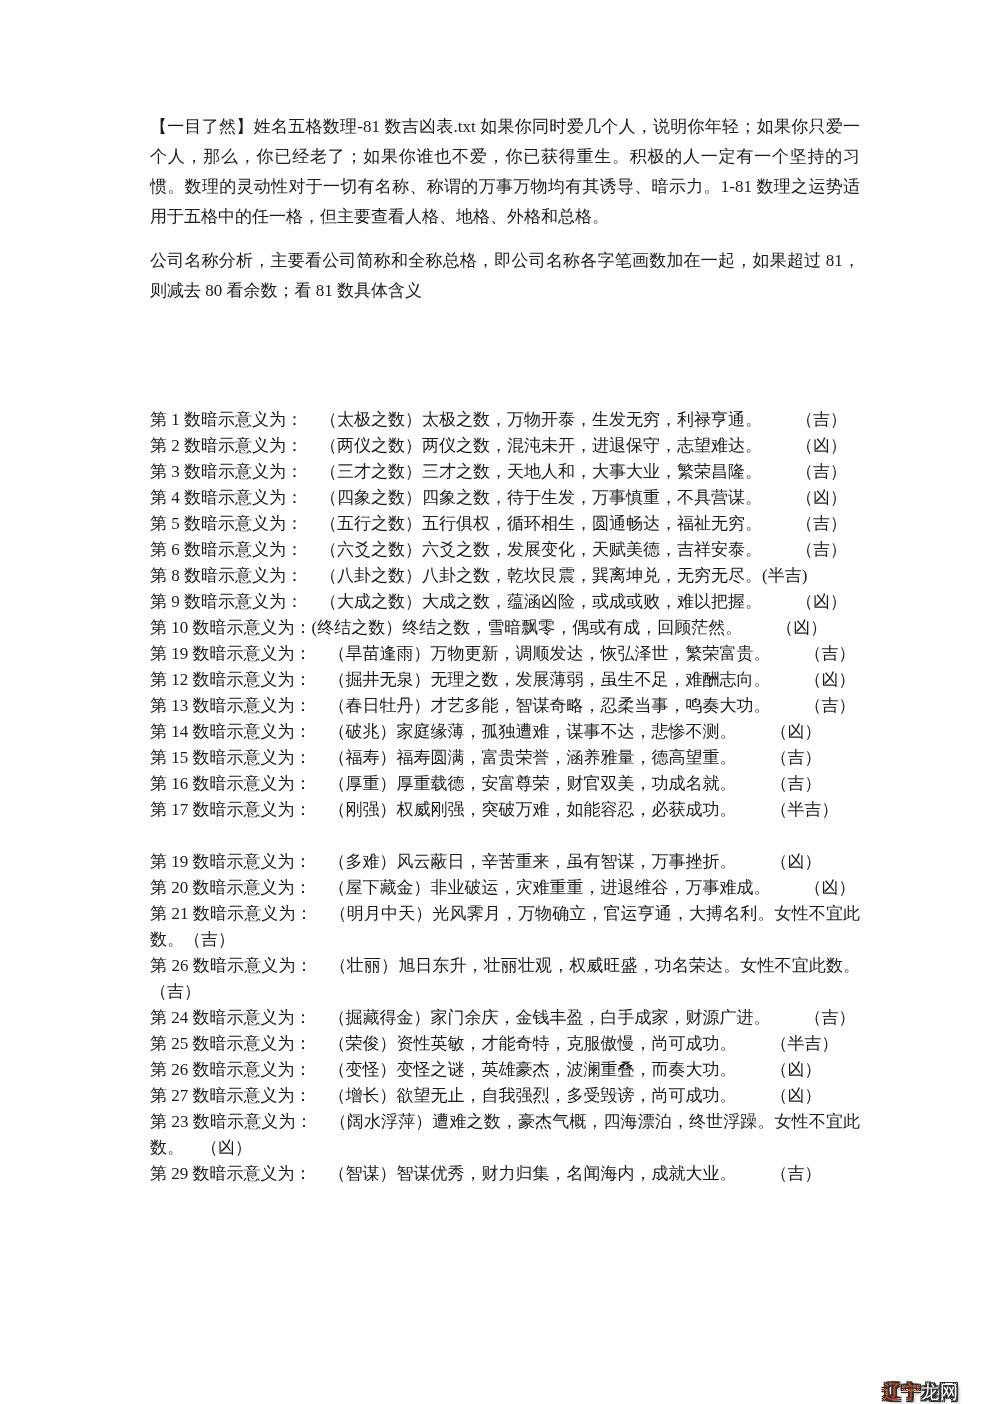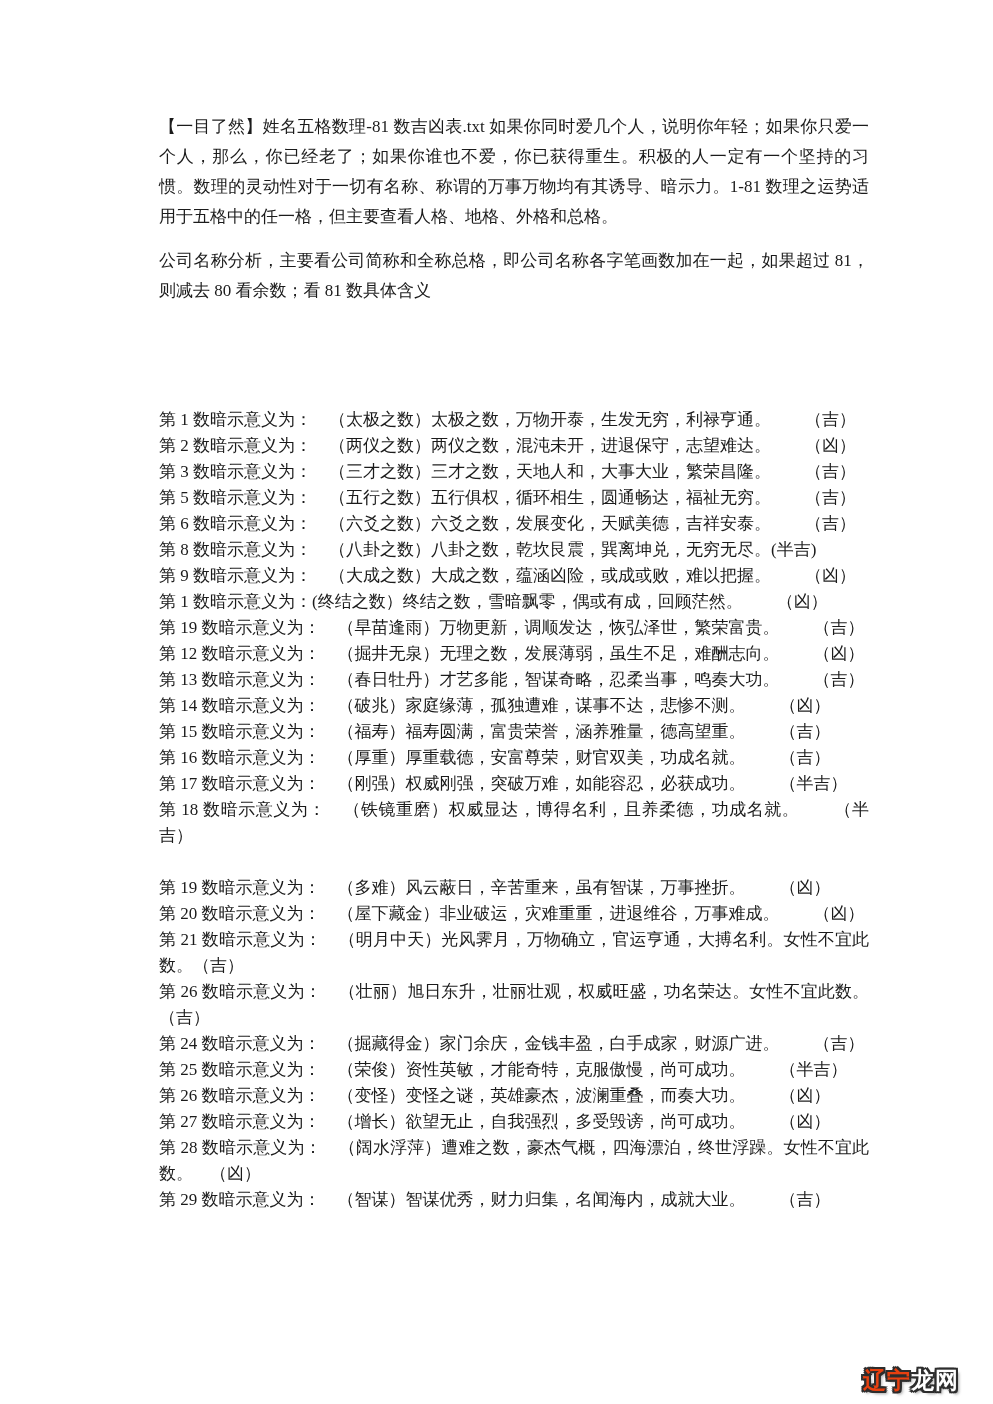--- a/index.html
+++ b/index.html
@@ -20,7 +20,6 @@
     left: 150px;
     top: 112px;
     width: 710px;
-    margin-left: 9px;
   }
   .para {
     font-size: 17px;

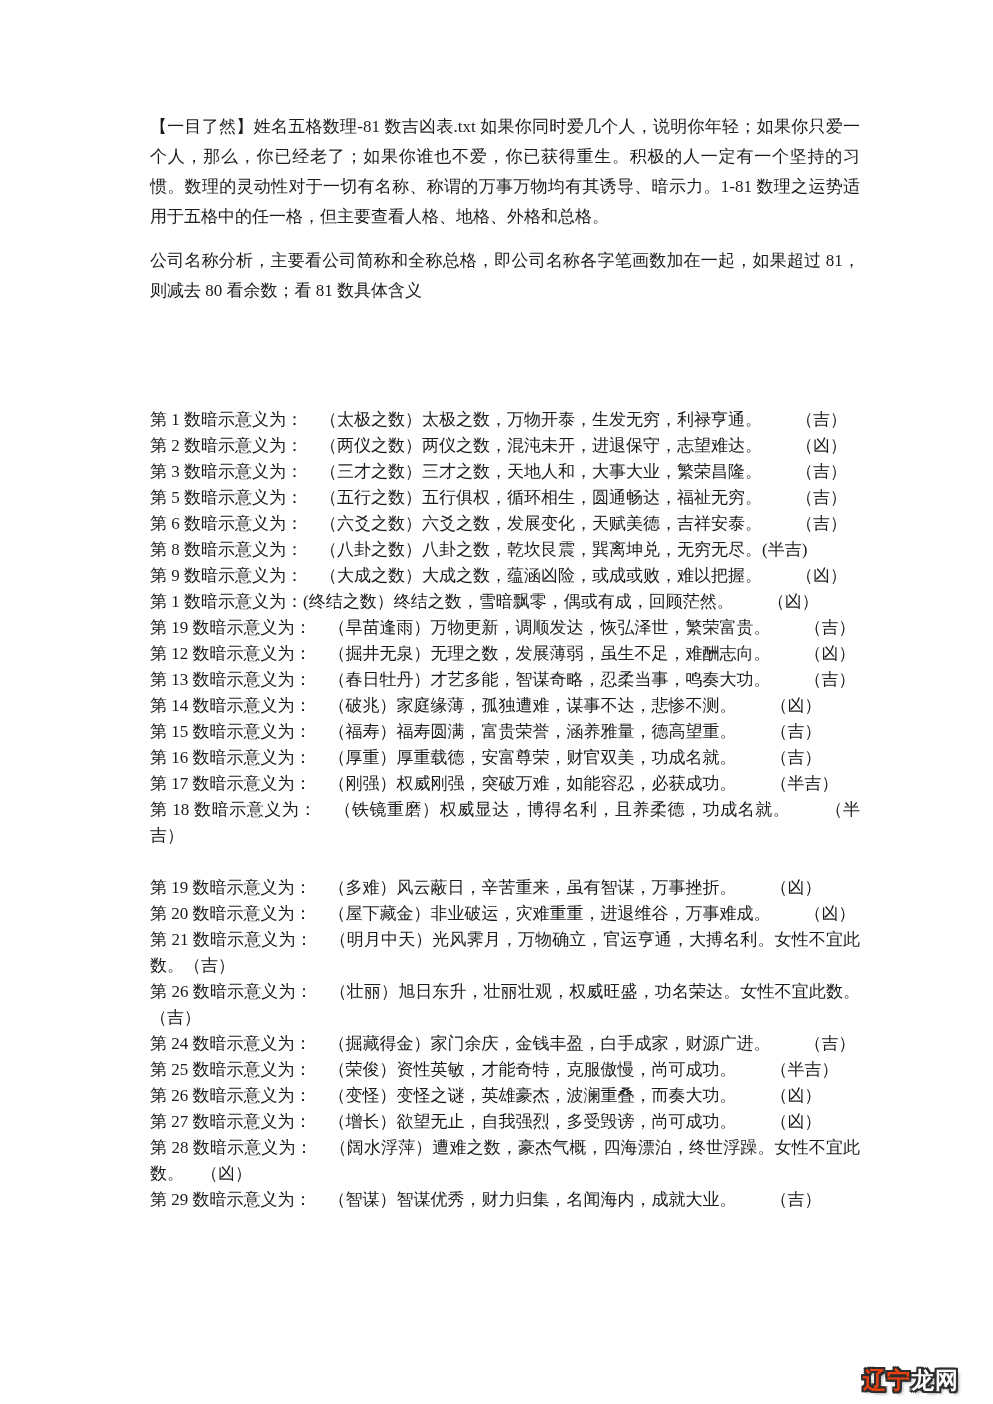--- a/index.html
+++ b/index.html
@@ -72,6 +72,7 @@
       <p class="list-item">第 1 数暗示意义为：　（太极之数）太极之数，万物开泰，生发无穷，利禄亨通。　　（吉）</p>
       <p class="list-item">第 2 数暗示意义为：　（两仪之数）两仪之数，混沌未开，进退保守，志望难达。　　（凶）</p>
       <p class="list-item">第 3 数暗示意义为：　（三才之数）三才之数，天地人和，大事大业，繁荣昌隆。　　（吉）</p>
+      <p class="list-item">第 4 数暗示意义为：　（四象之数）四象之数，待于生发，万事慎重，不具营谋。　　（凶）</p>
       <p class="list-item">第 5 数暗示意义为：　（五行之数）五行俱权，循环相生，圆通畅达，福祉无穷。　　（吉）</p>
       <p class="list-item">第 6 数暗示意义为：　（六爻之数）六爻之数，发展变化，天赋美德，吉祥安泰。　　（吉）</p>
       <p class="list-item">第 8 数暗示意义为：　（八卦之数）八卦之数，乾坎艮震，巽离坤兑，无穷无尽。(半吉)</p>

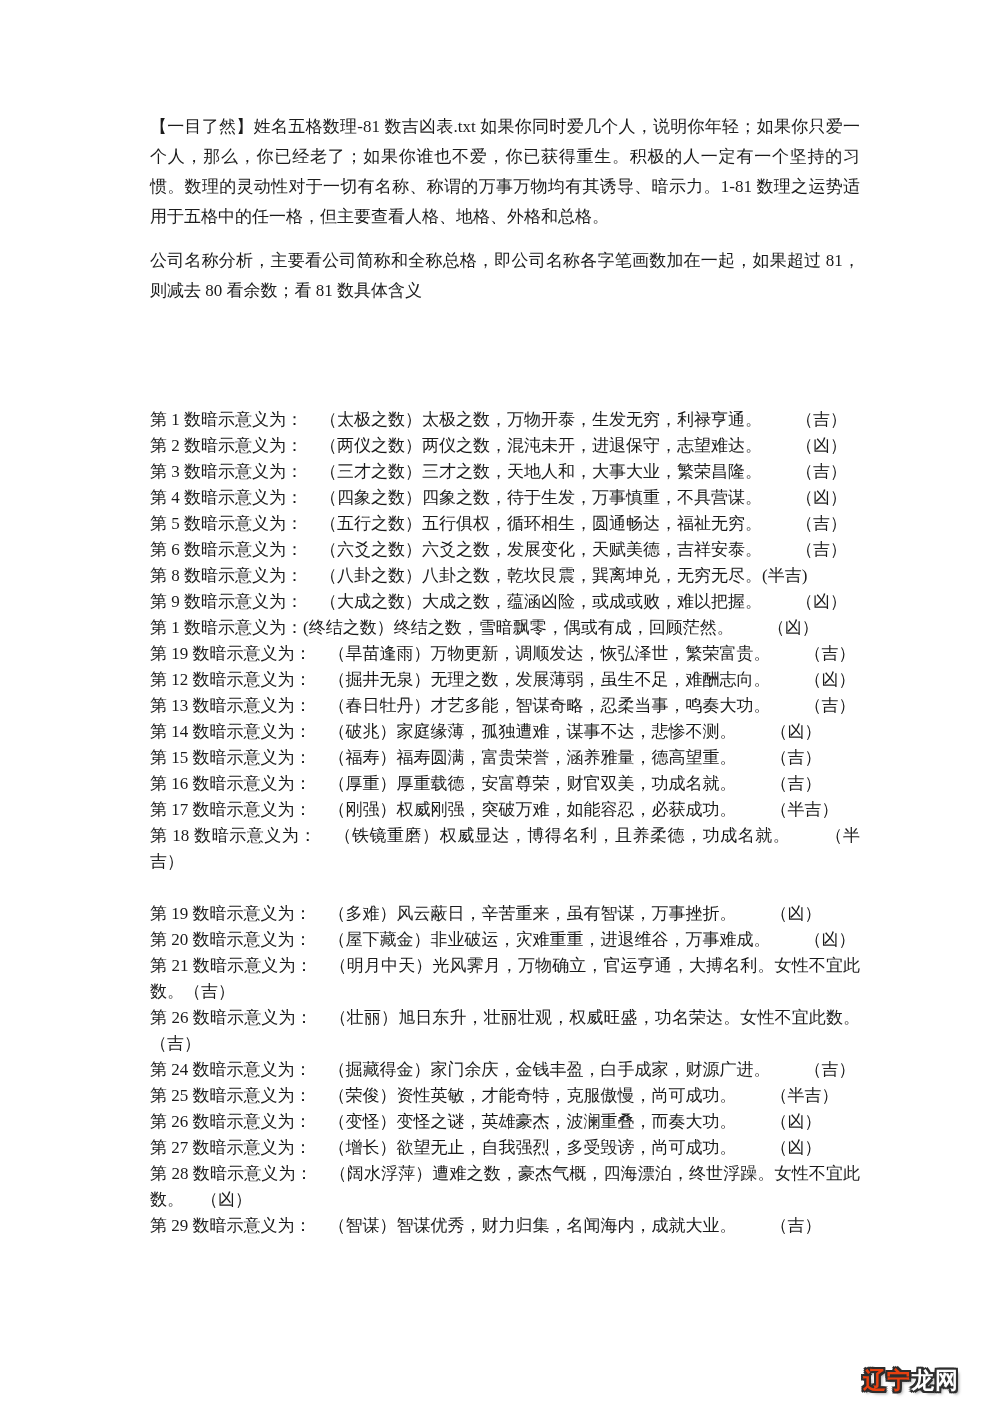--- a/index.html
+++ b/index.html
@@ -77,7 +77,7 @@
       <p class="list-item">第 6 数暗示意义为：　（六爻之数）六爻之数，发展变化，天赋美德，吉祥安泰。　　（吉）</p>
       <p class="list-item">第 8 数暗示意义为：　（八卦之数）八卦之数，乾坎艮震，巽离坤兑，无穷无尽。(半吉)</p>
       <p class="list-item">第 9 数暗示意义为：　（大成之数）大成之数，蕴涵凶险，或成或败，难以把握。　　（凶）</p>
-      <p class="list-item">第 1 数暗示意义为：(终结之数）终结之数，雪暗飘零，偶或有成，回顾茫然。　　（凶）</p>
+      <p class="list-item">第 10 数暗示意义为：(终结之数）终结之数，雪暗飘零，偶或有成，回顾茫然。　　（凶）</p>
       <p class="list-item">第 19 数暗示意义为：　（旱苗逢雨）万物更新，调顺发达，恢弘泽世，繁荣富贵。　　（吉）</p>
       <p class="list-item">第 12 数暗示意义为：　（掘井无泉）无理之数，发展薄弱，虽生不足，难酬志向。　　（凶）</p>
       <p class="list-item">第 13 数暗示意义为：　（春日牡丹）才艺多能，智谋奇略，忍柔当事，鸣奏大功。　　（吉）</p>

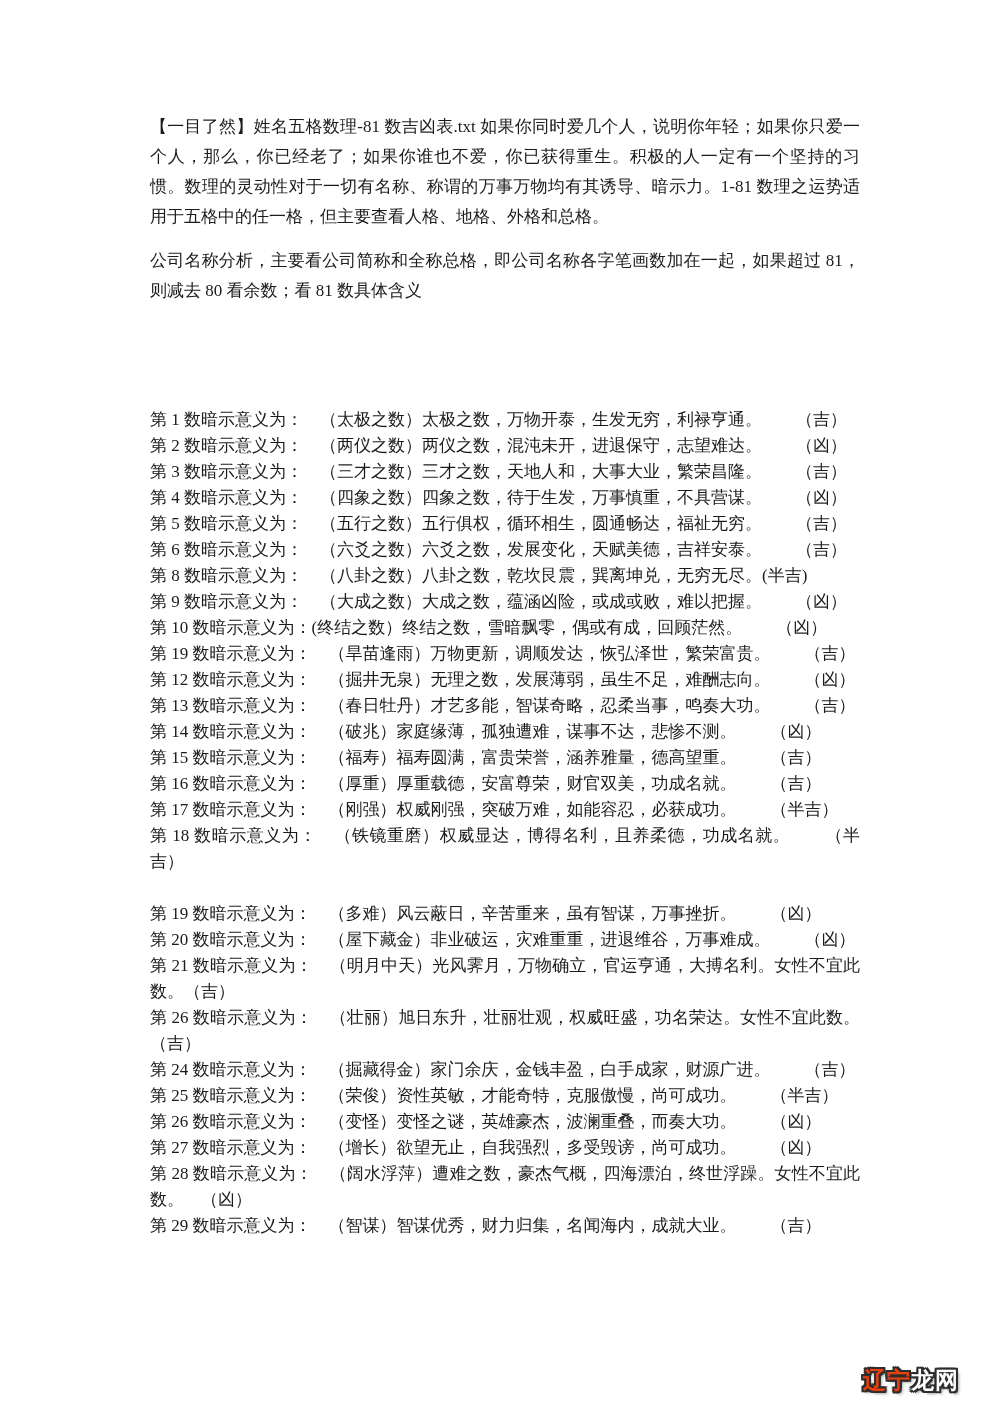--- a/index.html
+++ b/index.html
@@ -85,7 +85,6 @@
       <p class="list-item">第 15 数暗示意义为：　（福寿）福寿圆满，富贵荣誉，涵养雅量，德高望重。　　（吉）</p>
       <p class="list-item">第 16 数暗示意义为：　（厚重）厚重载德，安富尊荣，财官双美，功成名就。　　（吉）</p>
       <p class="list-item">第 17 数暗示意义为：　（刚强）权威刚强，突破万难，如能容忍，必获成功。　　（半吉）</p>
-      <p class="list-item">第 18 数暗示意义为：　（铁镜重磨）权威显达，博得名利，且养柔德，功成名就。　　（半吉）</p>
       <p class="list-item"></p>
       <p class="list-item">第 19 数暗示意义为：　（多难）风云蔽日，辛苦重来，虽有智谋，万事挫折。　　（凶）</p>
       <p class="list-item">第 20 数暗示意义为：　（屋下藏金）非业破运，灾难重重，进退维谷，万事难成。　　（凶）</p>

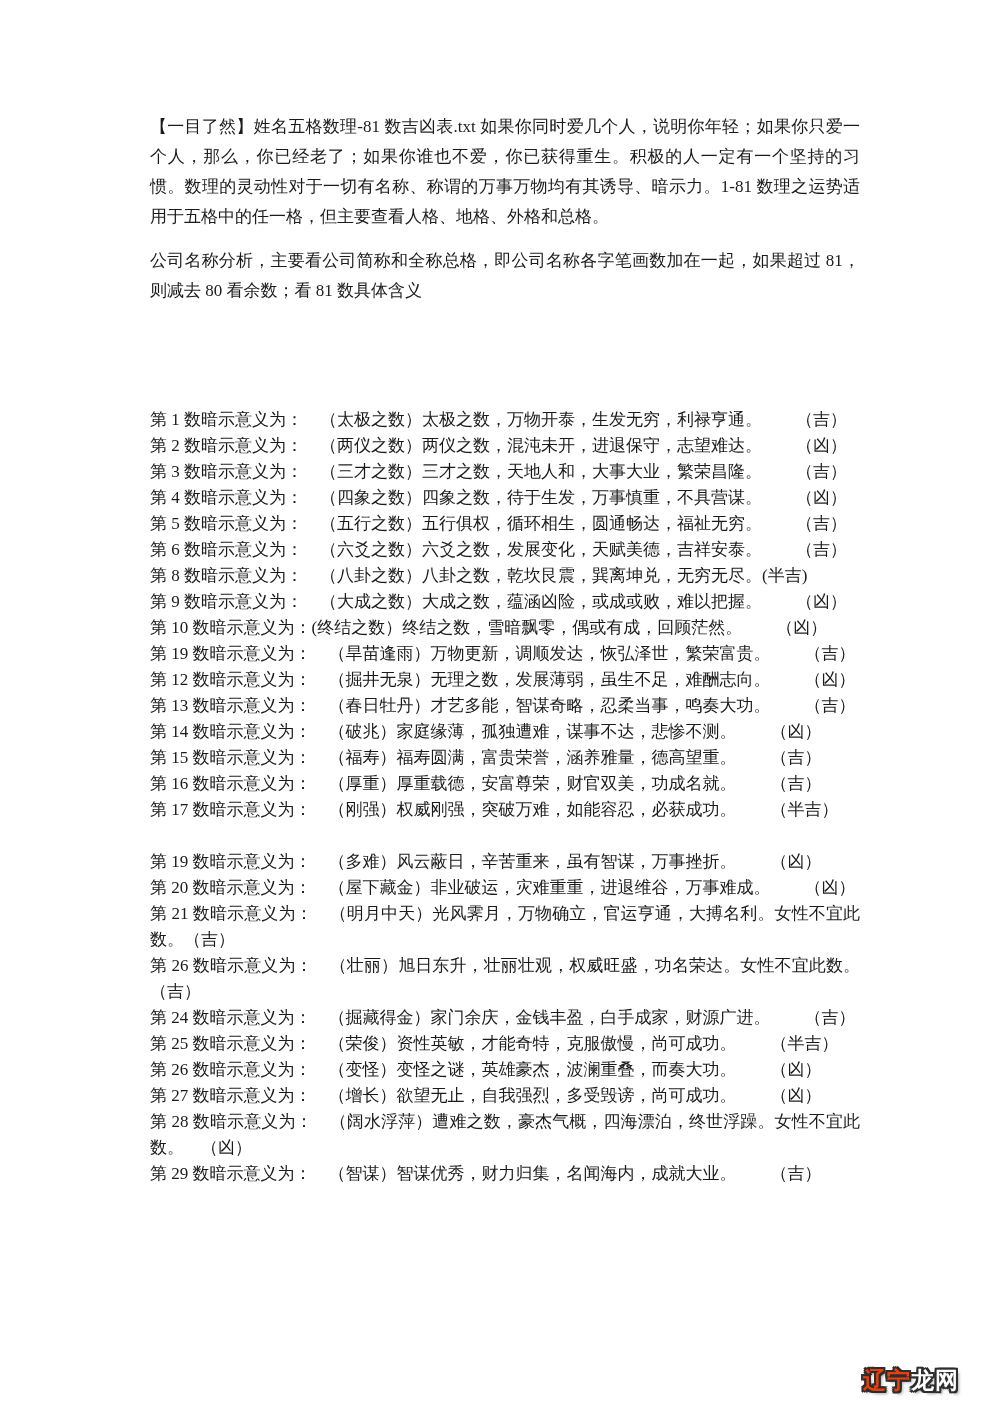--- a/index.html
+++ b/index.html
@@ -94,7 +94,7 @@
       <p class="list-item">第 25 数暗示意义为：　（荣俊）资性英敏，才能奇特，克服傲慢，尚可成功。　　（半吉）</p>
       <p class="list-item">第 26 数暗示意义为：　（变怪）变怪之谜，英雄豪杰，波澜重叠，而奏大功。　　（凶）</p>
       <p class="list-item">第 27 数暗示意义为：　（增长）欲望无止，自我强烈，多受毁谤，尚可成功。　　（凶）</p>
-      <p class="list-item">第 28 数暗示意义为：　（阔水浮萍）遭难之数，豪杰气概，四海漂泊，终世浮躁。女性不宜此数。　（凶）</p>
+      <p class="list-item">第 23 数暗示意义为：　（阔水浮萍）遭难之数，豪杰气概，四海漂泊，终世浮躁。女性不宜此数。　（凶）</p>
       <p class="list-item">第 29 数暗示意义为：　（智谋）智谋优秀，财力归集，名闻海内，成就大业。　　（吉）</p>
     </div>
 </div>

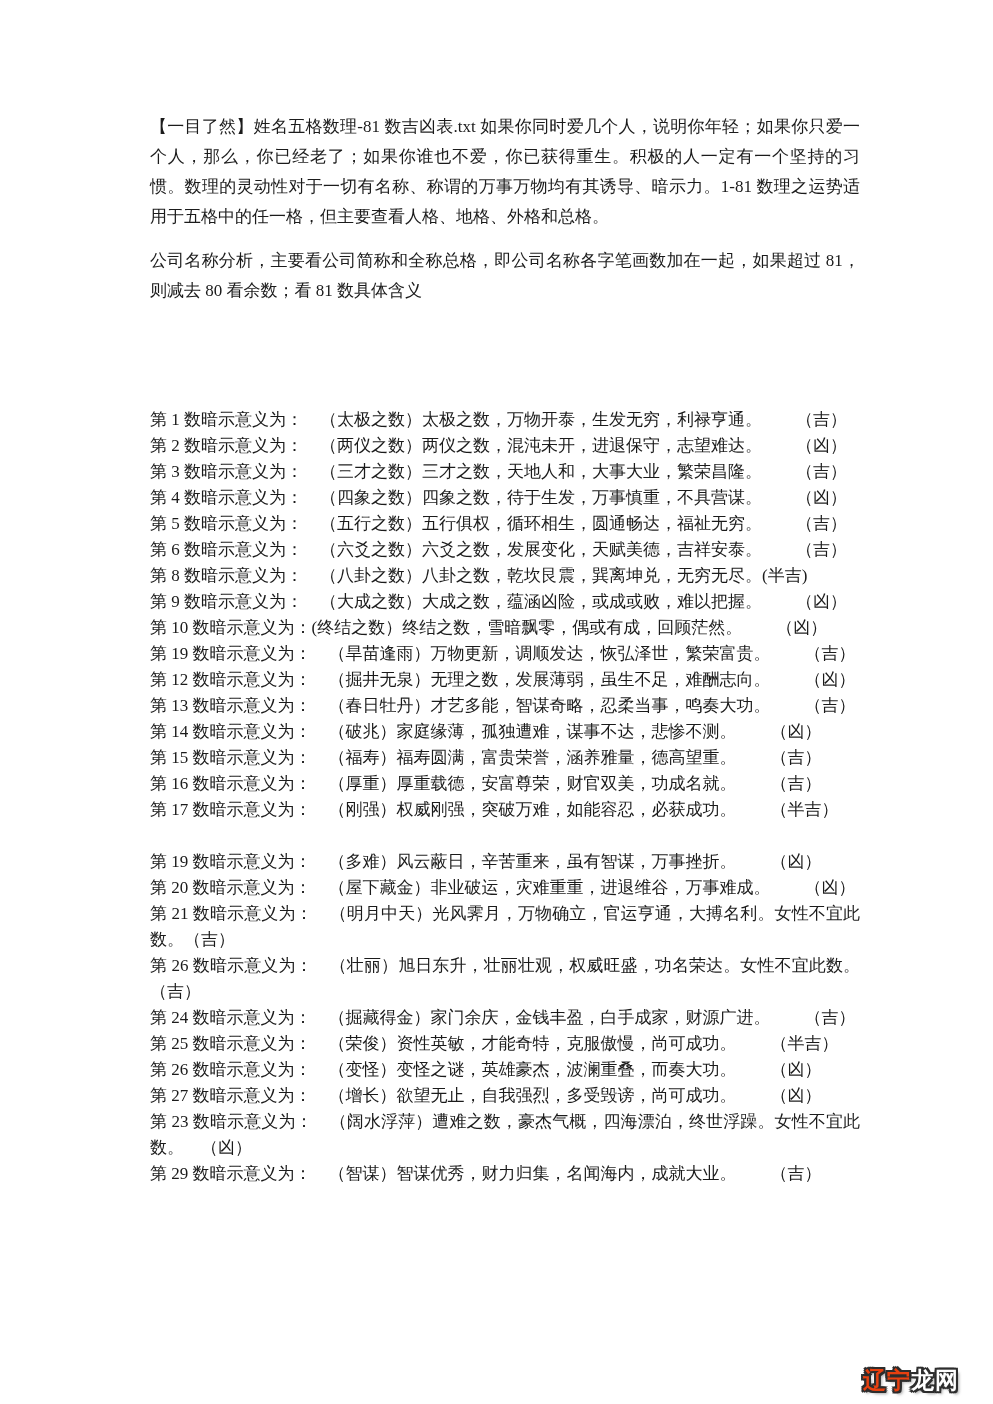--- a/index.html
+++ b/index.html
@@ -44,10 +44,10 @@
   .watermark {
     position: absolute;
     right: 34px;
-    bottom: 8px;
+    bottom: 0;
     font-family: "DejaVu Sans", "Liberation Sans", sans-serif;
-    font-size: 23px;
-    font-weight: bold;
+    font-size: 18px;
+    font-weight: normal;
     letter-spacing: 1px;
     white-space: nowrap;
   }

